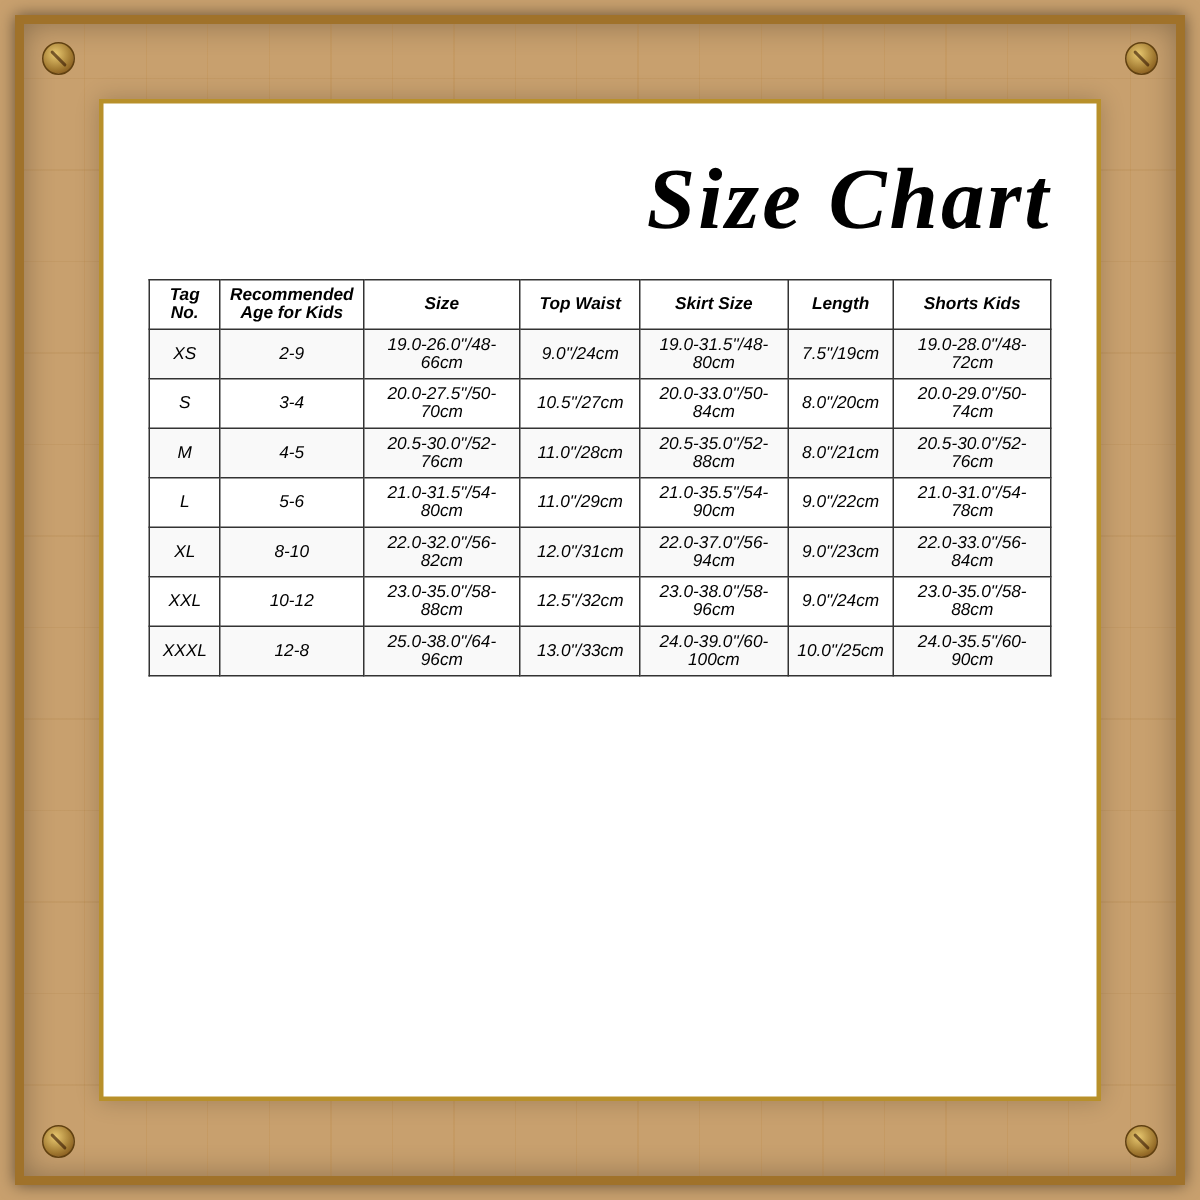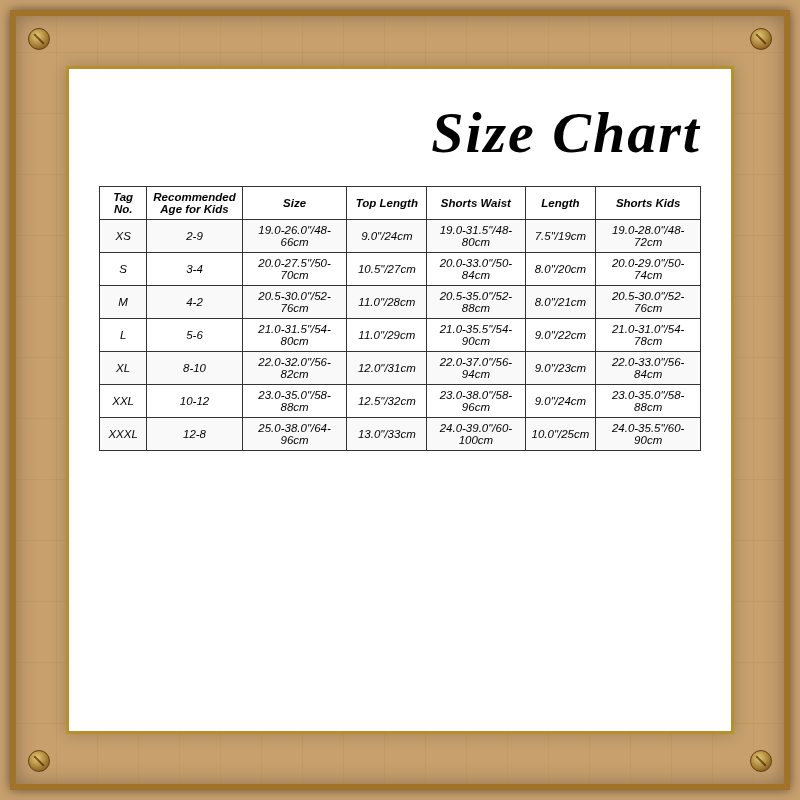--- a/index.html
+++ b/index.html
@@ -155,7 +155,7 @@
             <th class="col-tag" rowspan="2">Tag No.</th>
             <th class="col-age">Recommended<br>Age for Kids</th>
             <th class="col-chest">Size</th>
-            <th class="col-toplength">Top Length</th>
+            <th class="col-toplength">Top Waist</th>
             <th class="col-skirtwaist">Shorts Waist</th>
             <th class="col-length">Length</th>
             <th class="col-shortswaist">Shorts Kids</th>

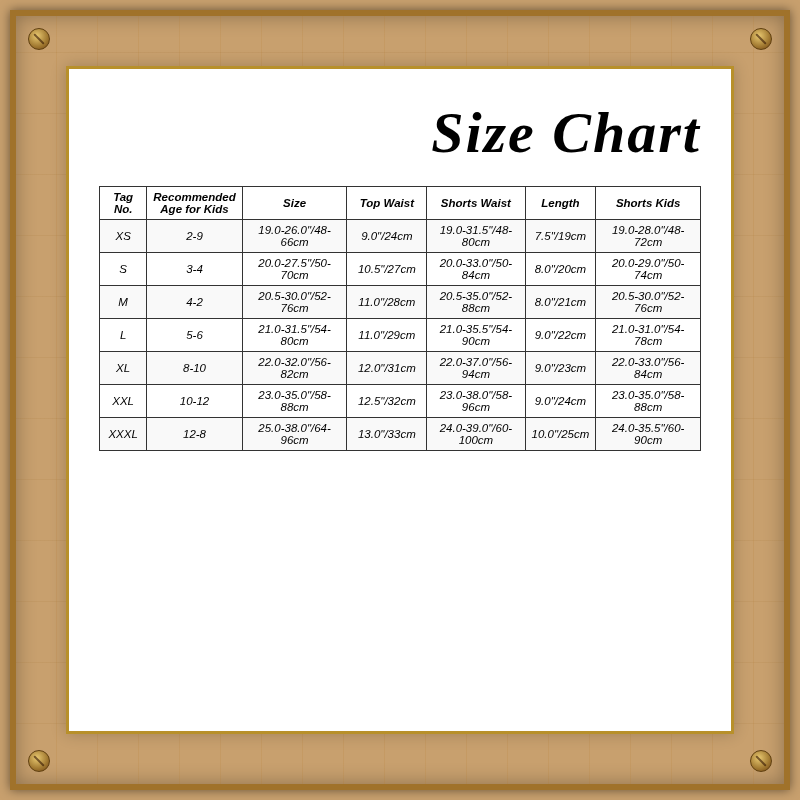--- a/index.html
+++ b/index.html
@@ -156,7 +156,7 @@
             <th class="col-age">Recommended<br>Age for Kids</th>
             <th class="col-chest">Size</th>
             <th class="col-toplength">Top Waist</th>
-            <th class="col-skirtwaist">Shorts Waist</th>
+            <th class="col-skirtwaist">Skirt Size</th>
             <th class="col-length">Length</th>
             <th class="col-shortswaist">Shorts Kids</th>
           </tr>

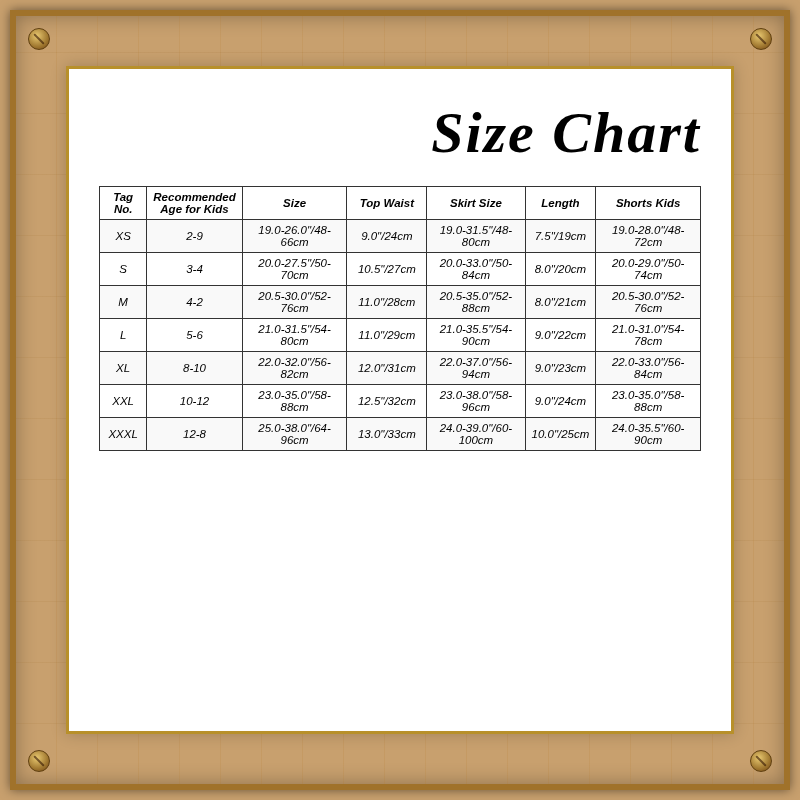--- a/index.html
+++ b/index.html
@@ -182,7 +182,7 @@
             </tr>
             <tr>
               <td>M</td>
-              <td>4-2</td>
+              <td>4-5</td>
               <td>20.5-30.0"/52-76cm</td>
               <td>11.0"/28cm</td>
               <td>20.5-35.0"/52-88cm</td>

